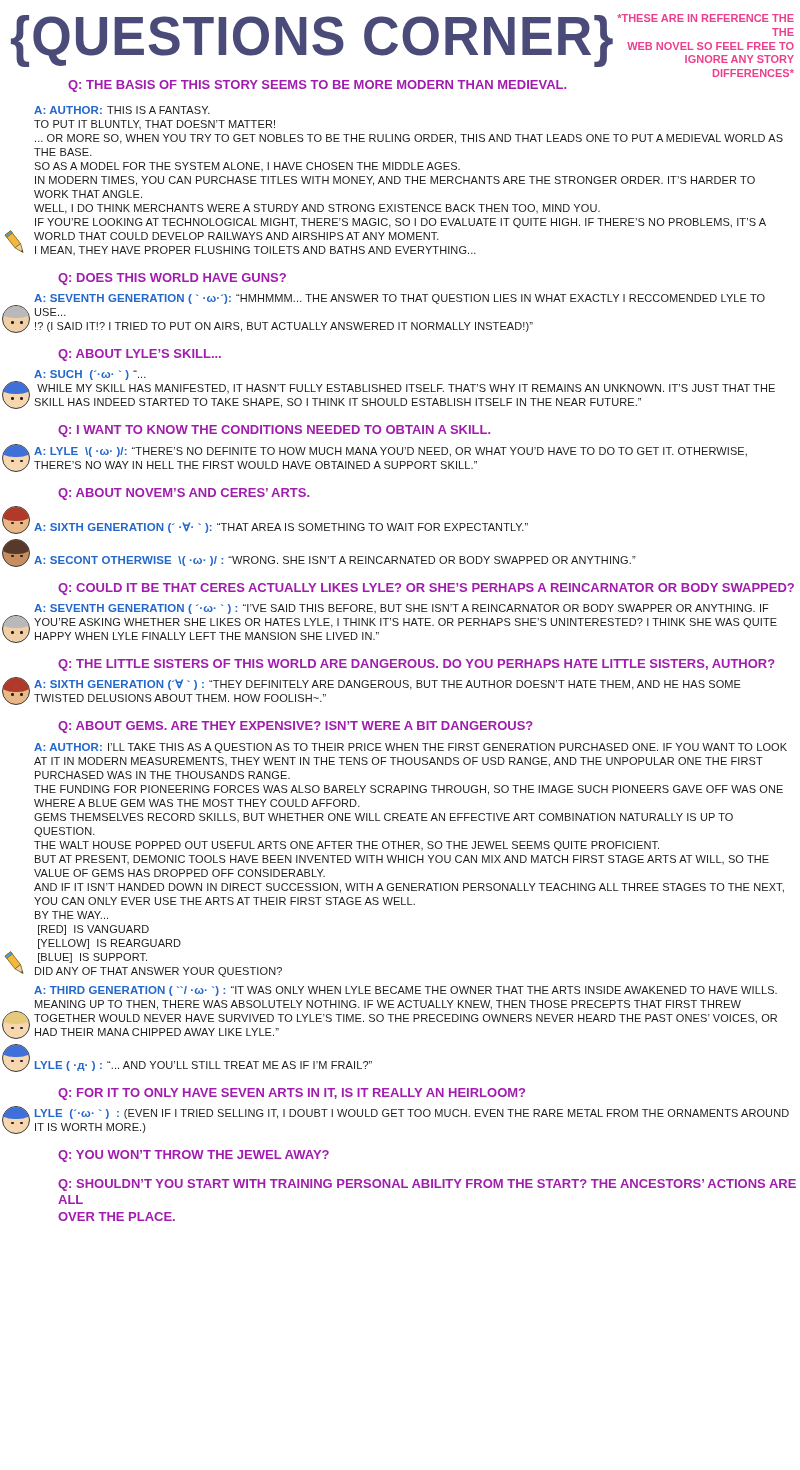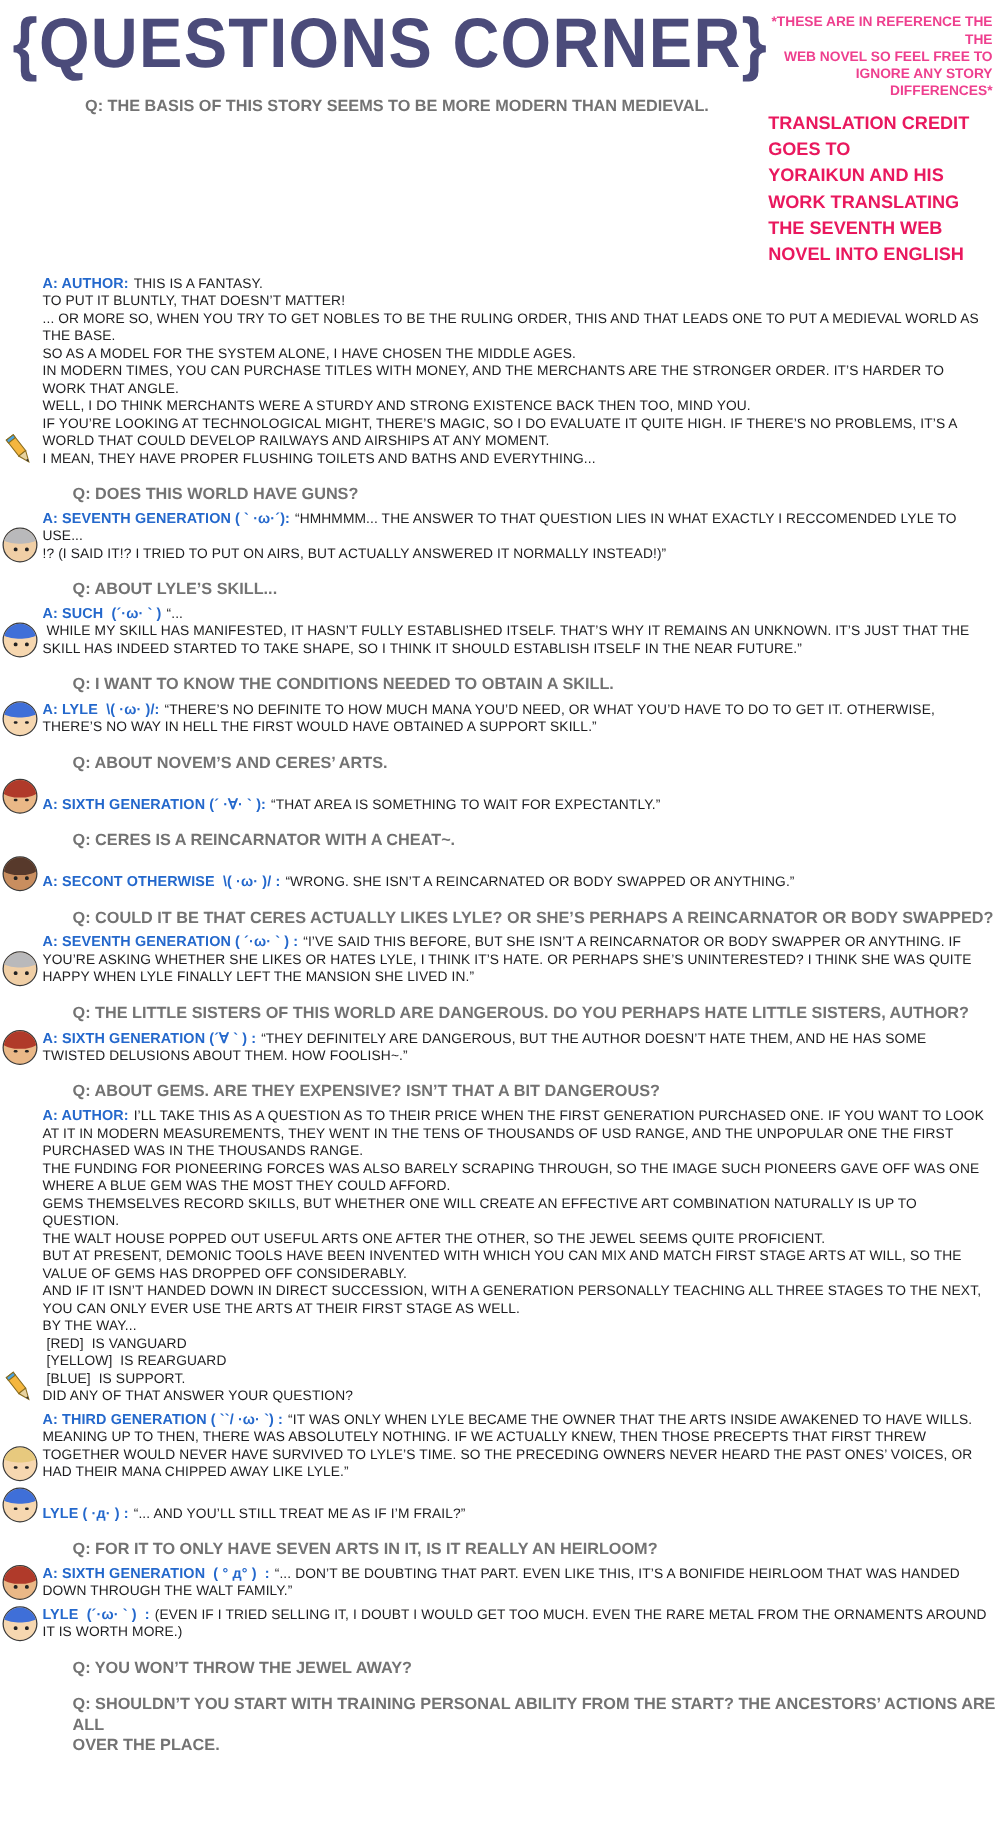--- a/index.html
+++ b/index.html
@@ -14,7 +14,7 @@
   .note-pink{color:#ee3f8e;font-size:11px;font-weight:700;line-height:1.25;white-space:pre-wrap;text-align:right;}
   .credit-pink{color:#e9185e;font-size:14.5px;font-weight:800;line-height:1.45;white-space:pre-wrap;margin-top:8px;}
   
-  .q{margin:13px 0 5px 58px;color:#737373;font-weight:800;font-size:13px;line-height:1.25;white-space:pre-wrap;}
+  .q{margin:13px 0 5px 58px;color:#a21caf;font-weight:800;font-size:13px;line-height:1.25;white-space:pre-wrap;}
   
   .a{display:flex;align-items:flex-end;margin:5px 0 5px 2px;}
   .avatar-col{width:32px;flex:0 0 32px;padding-top:0;}

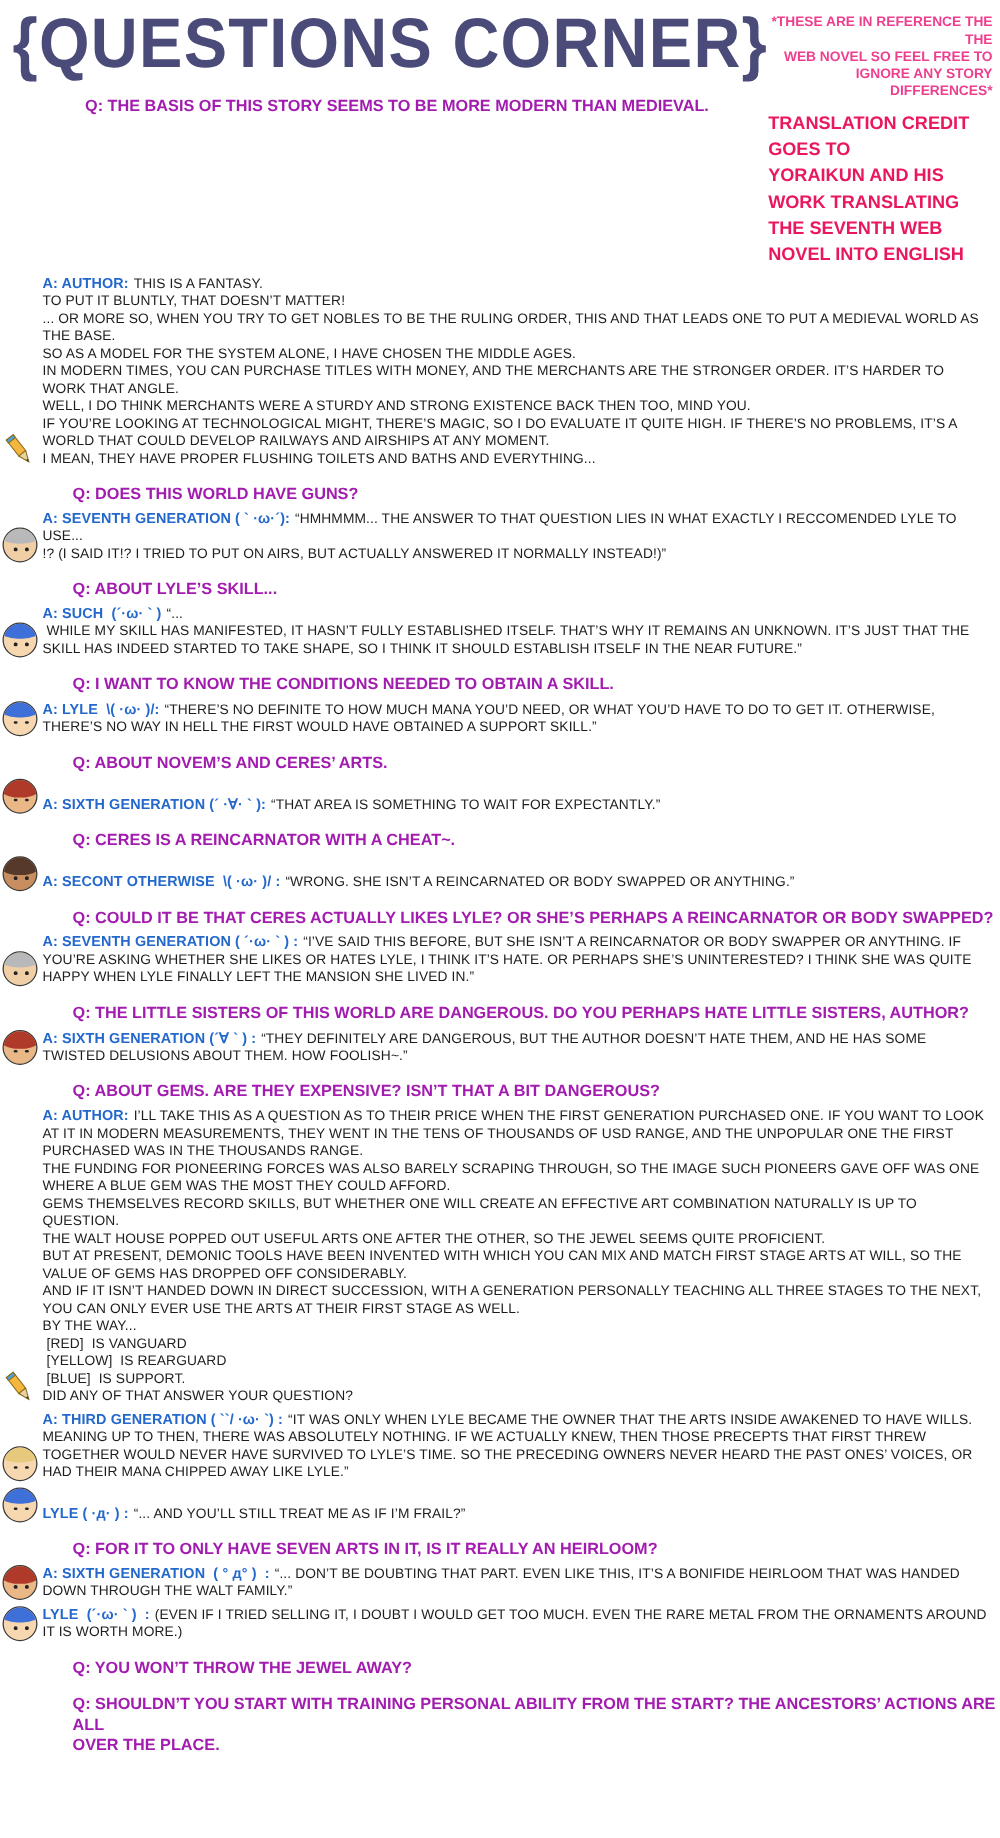--- a/index.html
+++ b/index.html
@@ -50,9 +50,6 @@
       <div class="note-pink">*THESE ARE IN REFERENCE THE THE
 WEB NOVEL SO FEEL FREE TO
 IGNORE ANY STORY DIFFERENCES*</div>
-      <div class="credit-pink">TRANSLATION CREDIT GOES TO
-YORAIKUN AND HIS WORK TRANSLATING
-THE SEVENTH WEB NOVEL INTO ENGLISH</div>
     </div>
   </div>
 

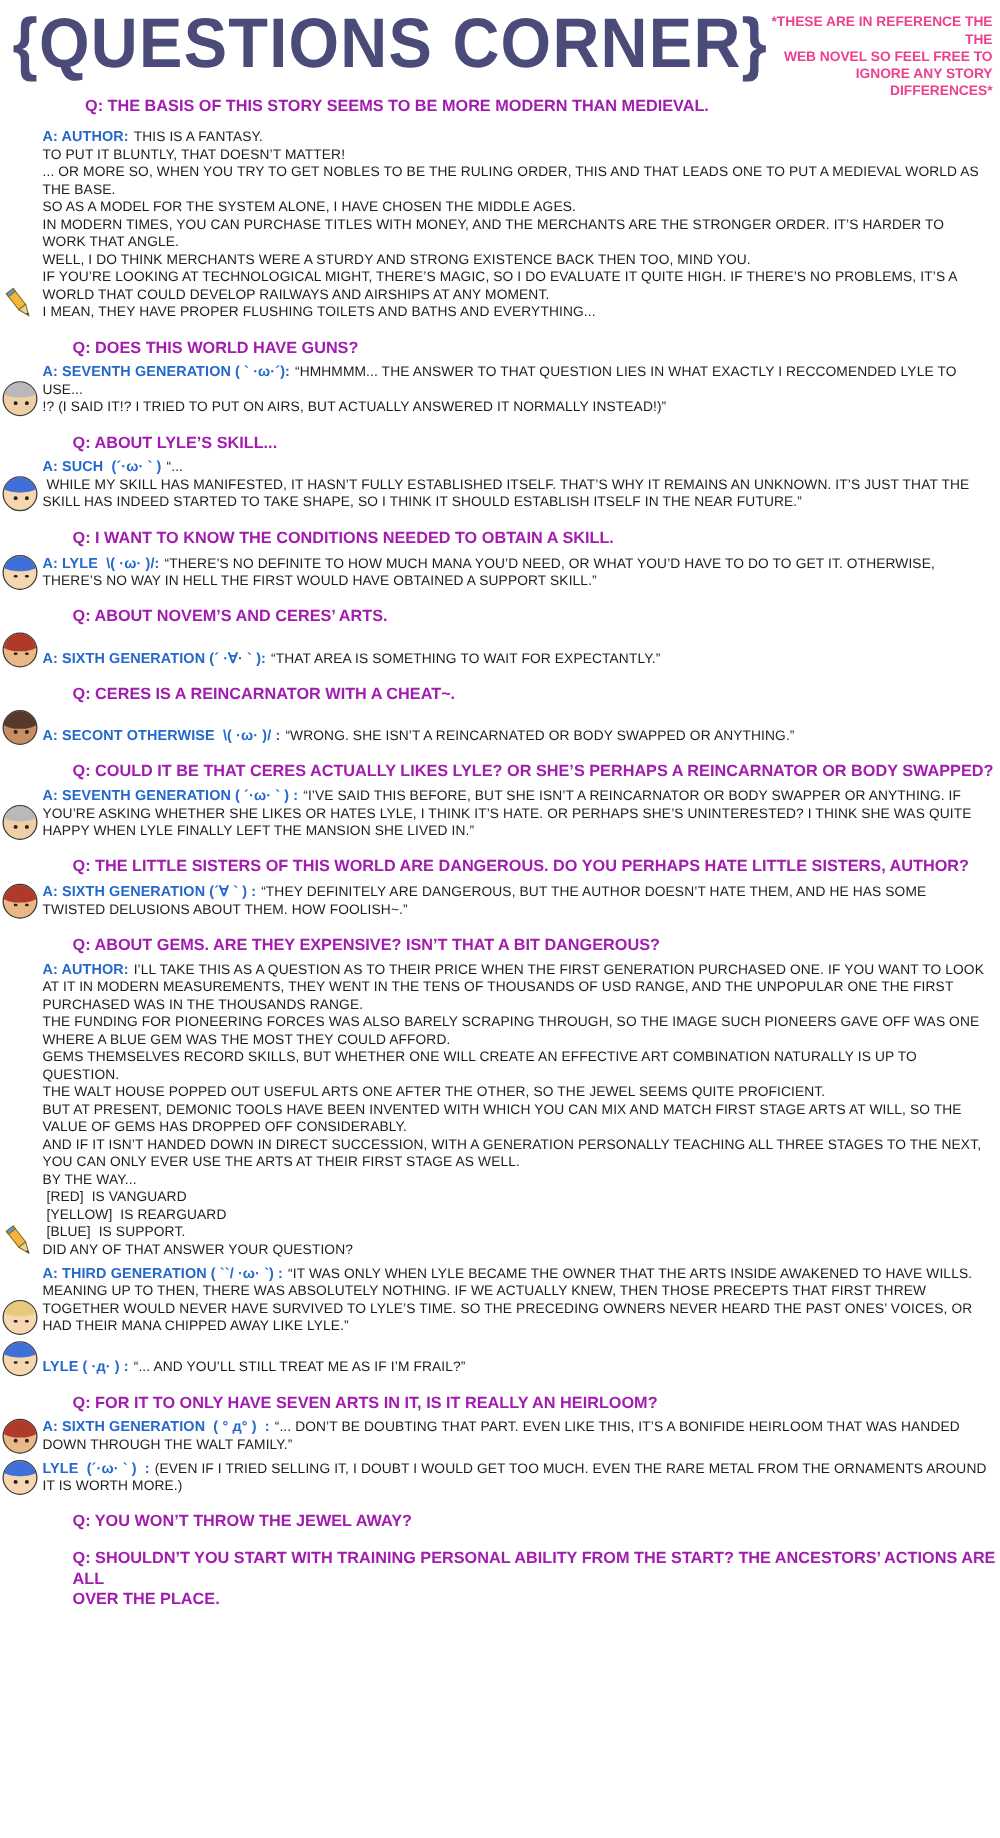--- a/index.html
+++ b/index.html
@@ -112,7 +112,6 @@
     <div class="atext"><span class="alabel">A: SIXTH GENERATION (´ ·∀· ` ):</span><span class="abody">“THAT AREA IS SOMETHING TO WAIT FOR EXPECTANTLY.”</span></div>
   </div>
 
-  <div class="q">Q: CERES IS A REINCARNATOR WITH A CHEAT~.</div>
 
   <div class="a">
     <div class="avatar-col">

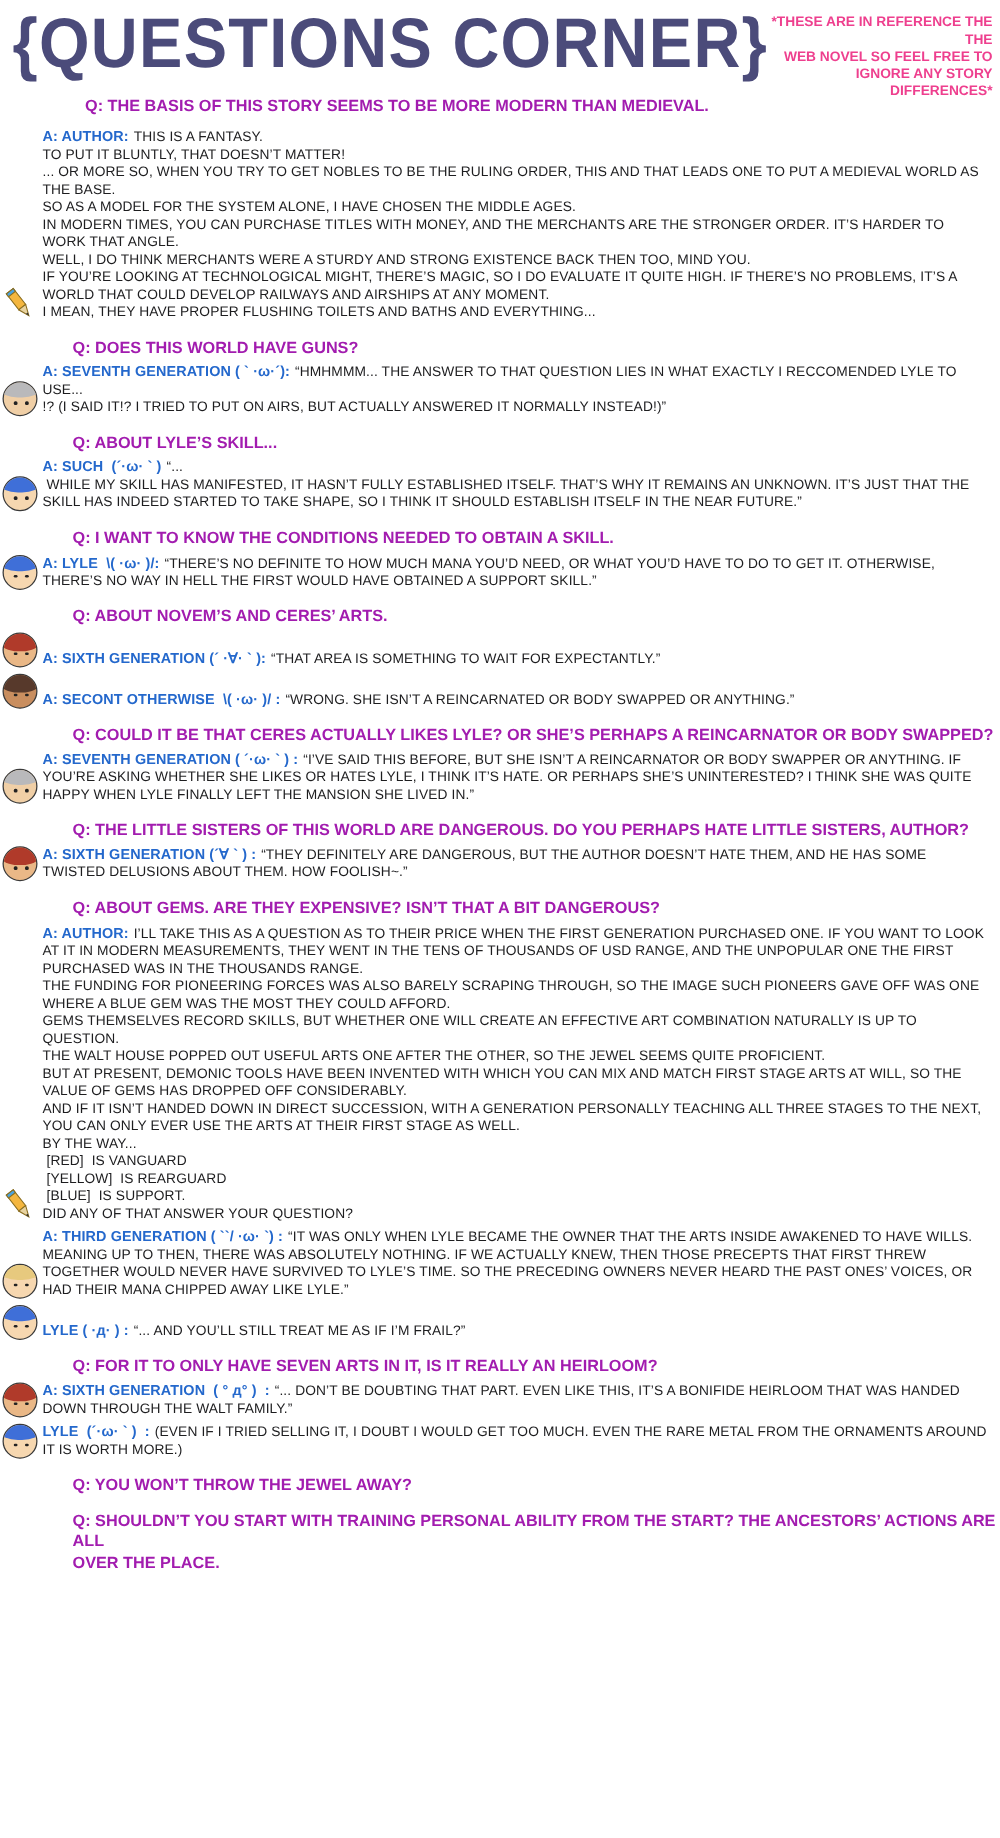--- a/index.html
+++ b/index.html
@@ -138,7 +138,7 @@
     <div class="atext"><span class="alabel">A: SIXTH GENERATION (´∀ ` ) :</span><span class="abody">“THEY DEFINITELY ARE DANGEROUS, BUT THE AUTHOR DOESN’T HATE THEM, AND HE HAS SOME TWISTED DELUSIONS ABOUT THEM. HOW FOOLISH~.”</span></div>
   </div>
 
-  <div class="q">Q: ABOUT GEMS. ARE THEY EXPENSIVE? ISN’T THAT A BIT DANGEROUS?</div>
+  <div class="q">Q: ABOUT GEMS. ARE THEY EXPENSIVE? ISN’T WERE A BIT DANGEROUS?</div>
 
   <div class="a">
     <div class="avatar-col">

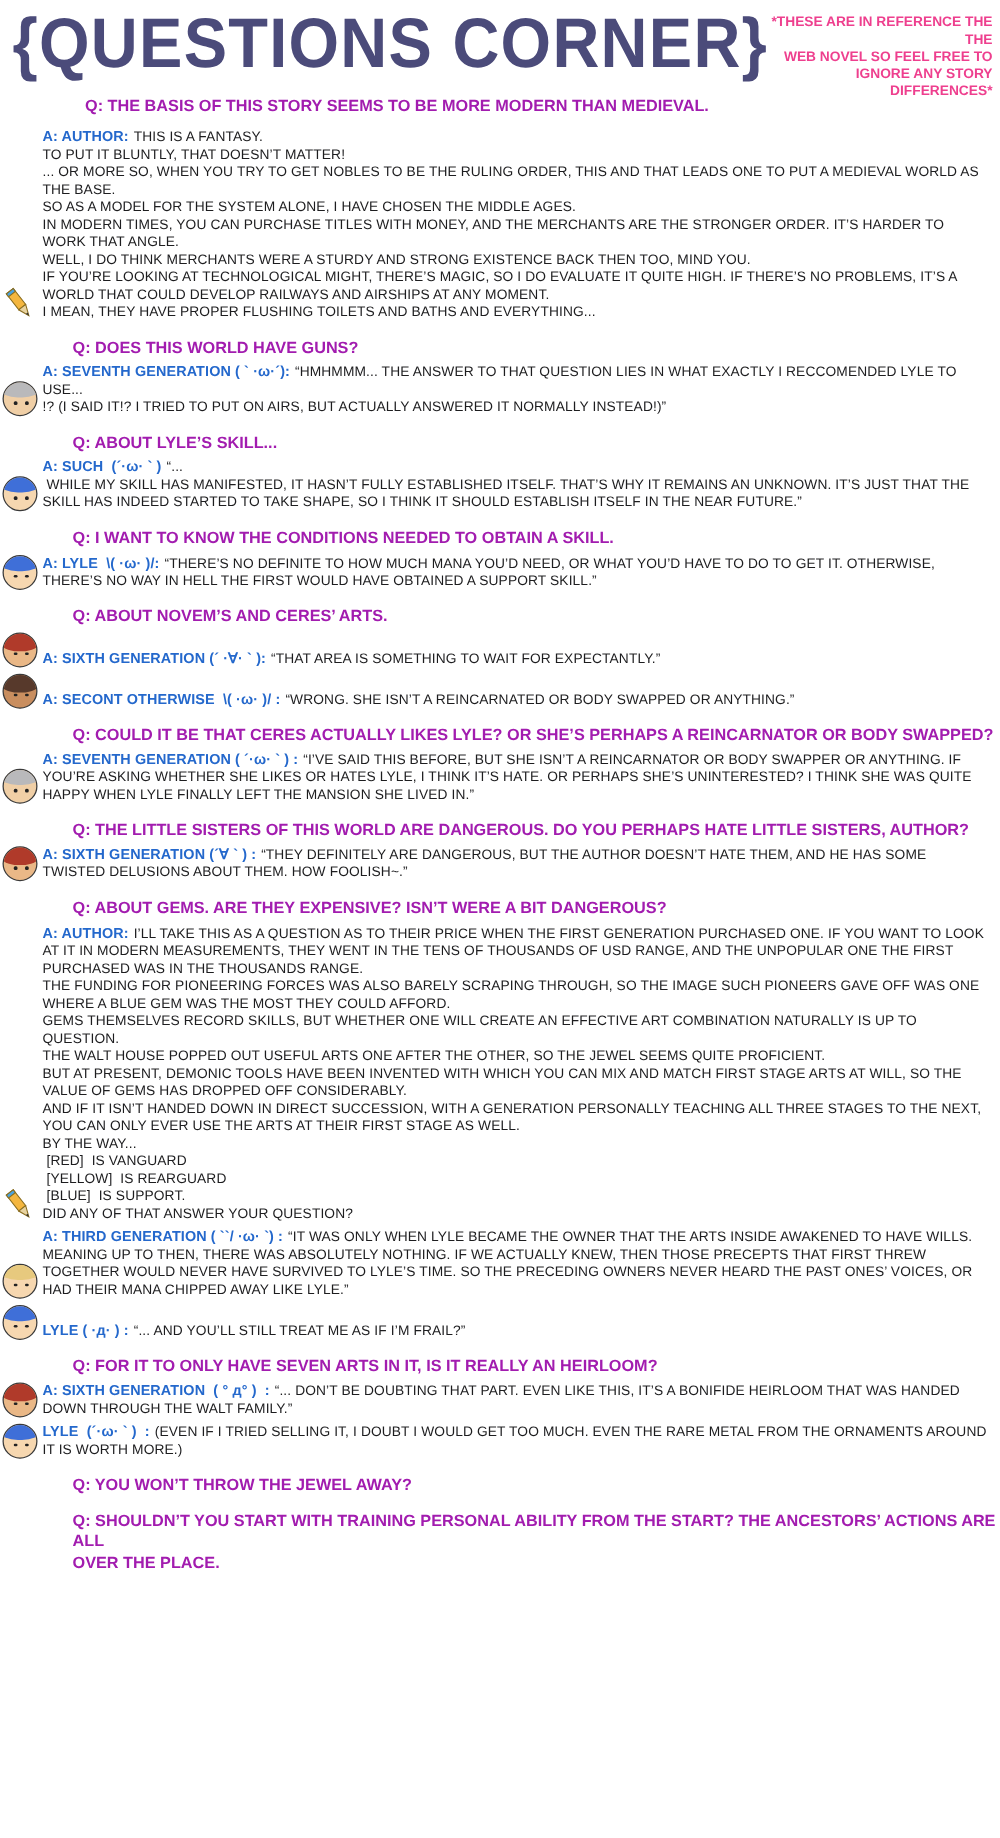--- a/index.html
+++ b/index.html
@@ -181,12 +181,6 @@
 
   <div class="q">Q: FOR IT TO ONLY HAVE SEVEN ARTS IN IT, IS IT REALLY AN HEIRLOOM?</div>
 
-  <div class="a">
-    <div class="avatar-col">
-        <div class="avatar av-sixth"></div>
-      </div>
-    <div class="atext"><span class="alabel">A: SIXTH GENERATION  ( ° д° )  :</span><span class="abody">“... DON’T BE DOUBTING THAT PART. EVEN LIKE THIS, IT’S A BONIFIDE HEIRLOOM THAT WAS HANDED DOWN THROUGH THE WALT FAMILY.”</span></div>
-  </div>
 
   <div class="a">
     <div class="avatar-col">

